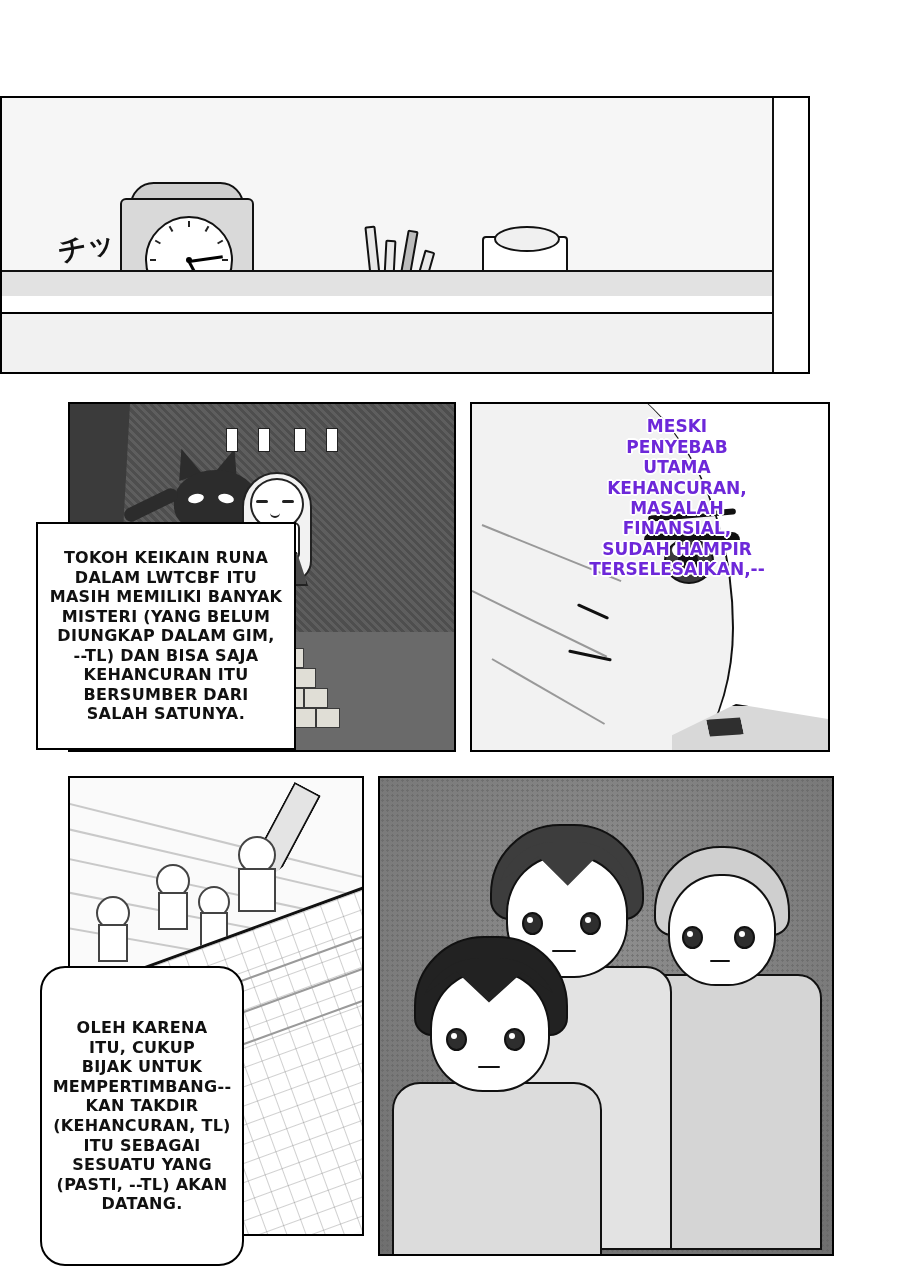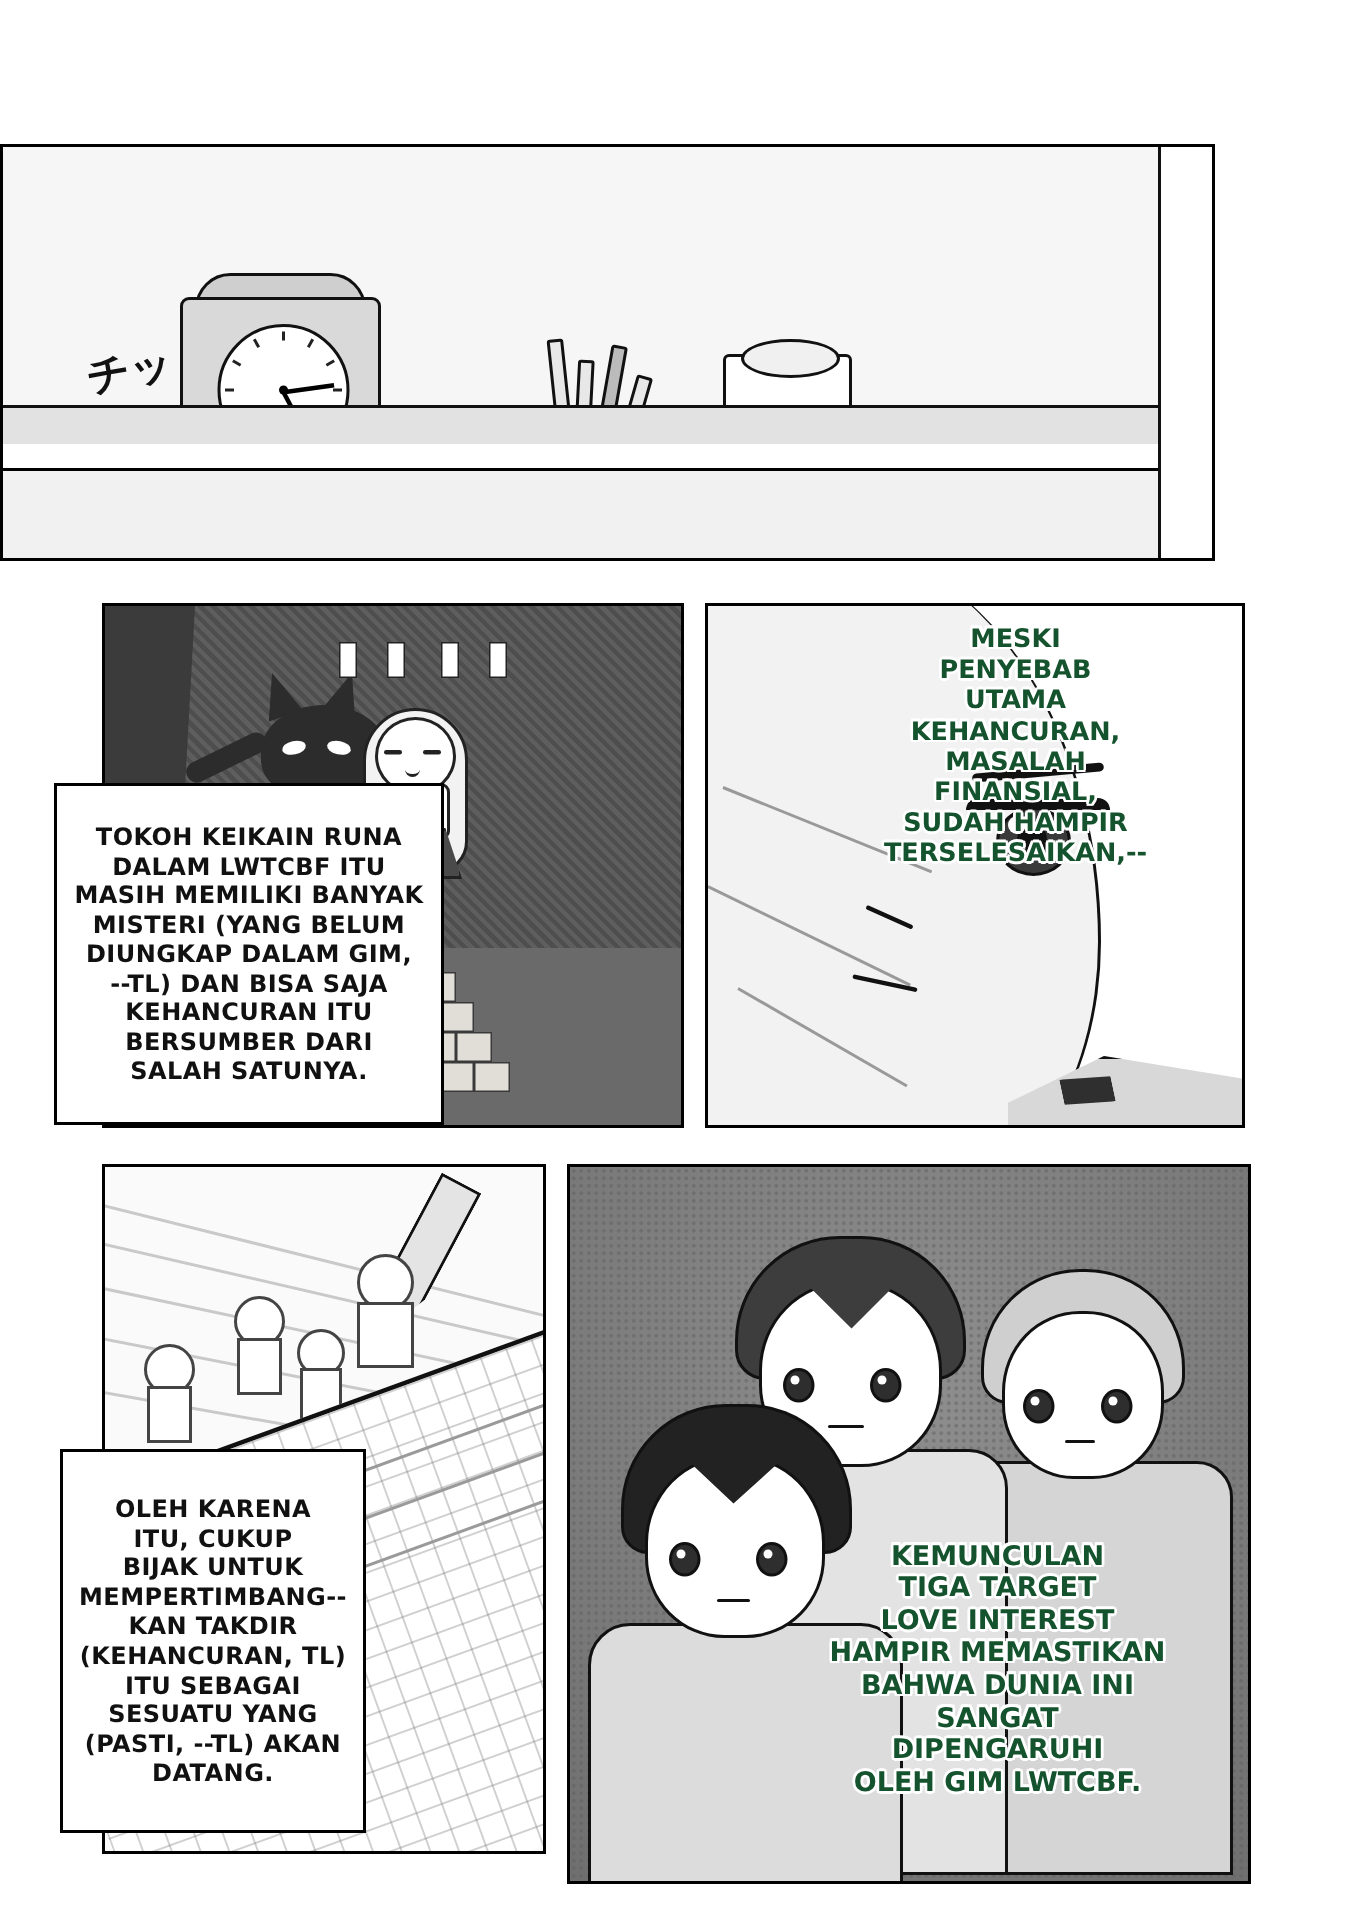--- a/index.html
+++ b/index.html
@@ -63,7 +63,7 @@
     font-family: "DejaVu Sans", sans-serif;
     font-weight: 700;
     line-height: 1.2;
-    color: #14532d;
+    color: #6d28d9;
     white-space: pre-line;
     text-shadow:
       -1.4px -1.4px 0 #fff, 1.4px -1.4px 0 #fff,

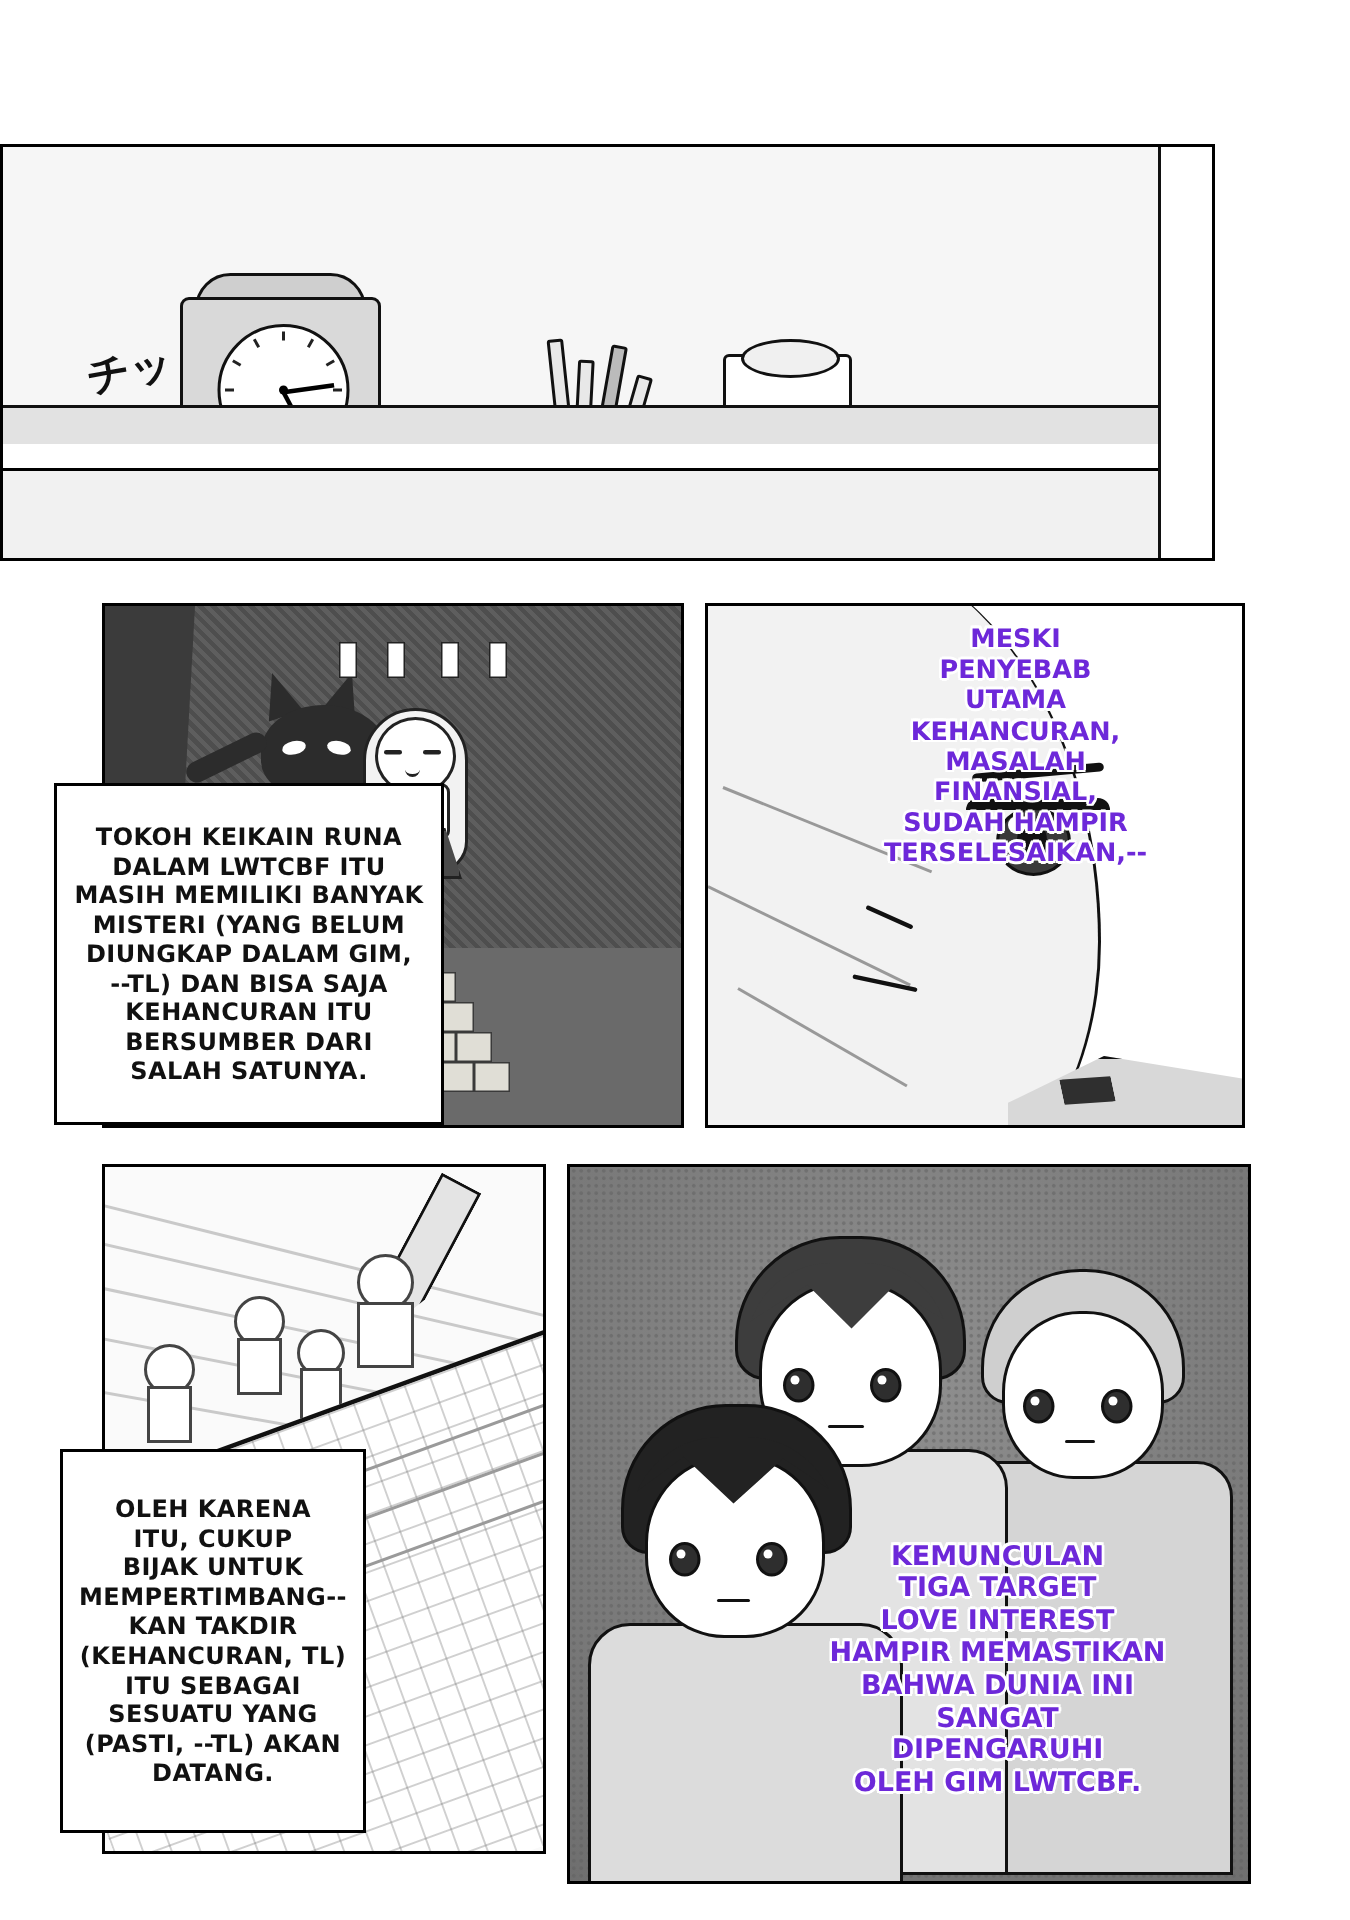--- a/index.html
+++ b/index.html
@@ -338,7 +338,7 @@
     position: absolute; height: 2px; background: #9a9a9a; transform-origin: left center;
   }
 
-  #box-4 { left: 40px; top: 966px; width: 204px; height: 256px; }
+  #box-4 { left: 40px; top: 966px; width: 204px; height: 300px; border-radius: 25px; }
   #box-4 .txt { font-size: 16px; }
 
   

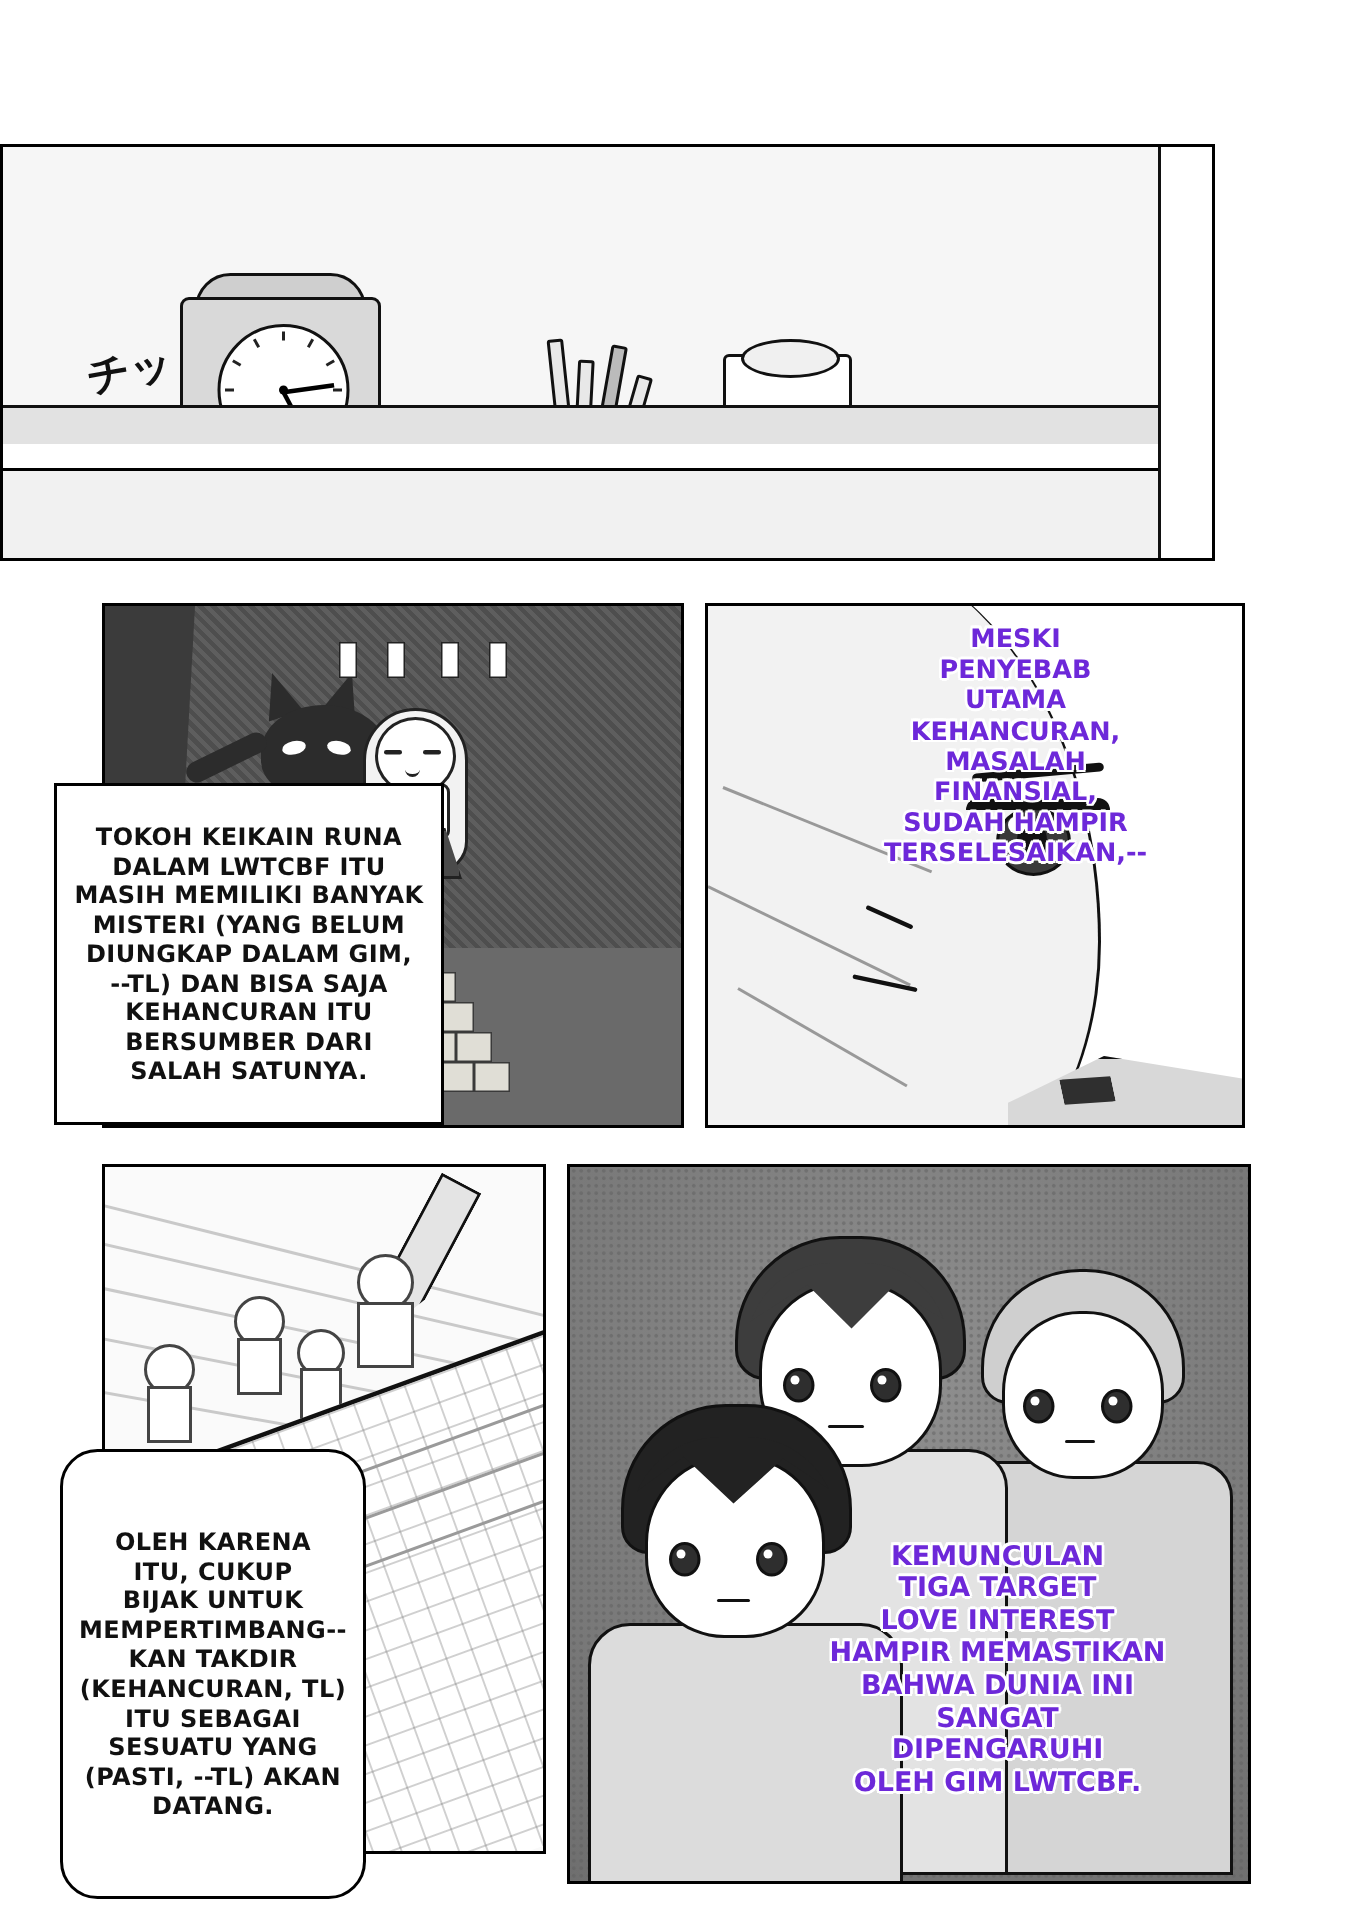--- a/index.html
+++ b/index.html
@@ -634,16 +634,6 @@
     </div>
   </div>
 
-  <div class="floating-text" id="box-5-float">
-    <div class="txt">KEMUNCULAN
-TIGA TARGET
-LOVE INTEREST
-HAMPIR MEMASTIKAN
-BAHWA DUNIA INI
-SANGAT
-DIPENGARUHI
-OLEH GIM LWTCBF.</div>
-  </div>
 
 </div>
 

